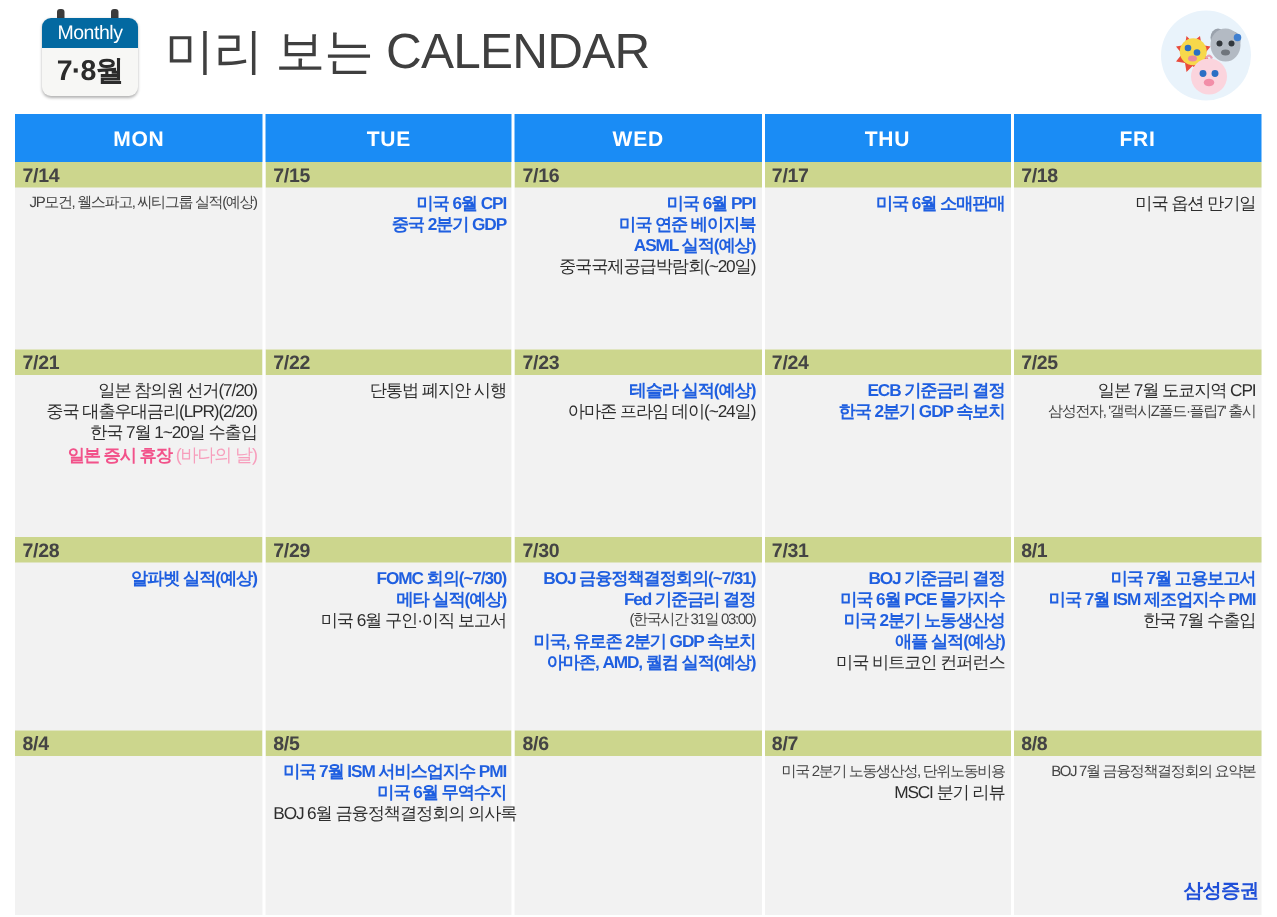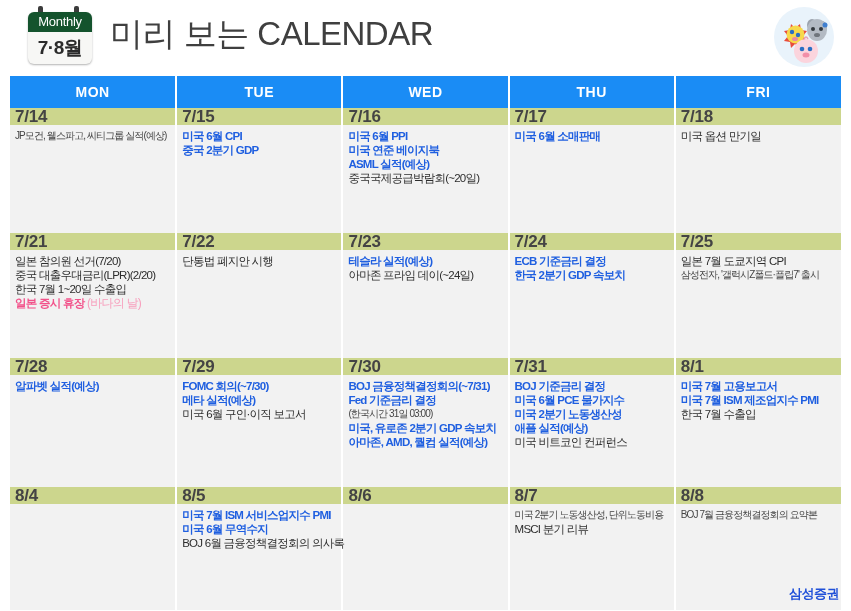--- a/index.html
+++ b/index.html
@@ -47,7 +47,7 @@
   }
   .cal-top {
     height: 20px;
-    background: #14532d;
+    background: #0369a1;
     color: #ffffff;
     font-size: 13px;
     line-height: 20px;

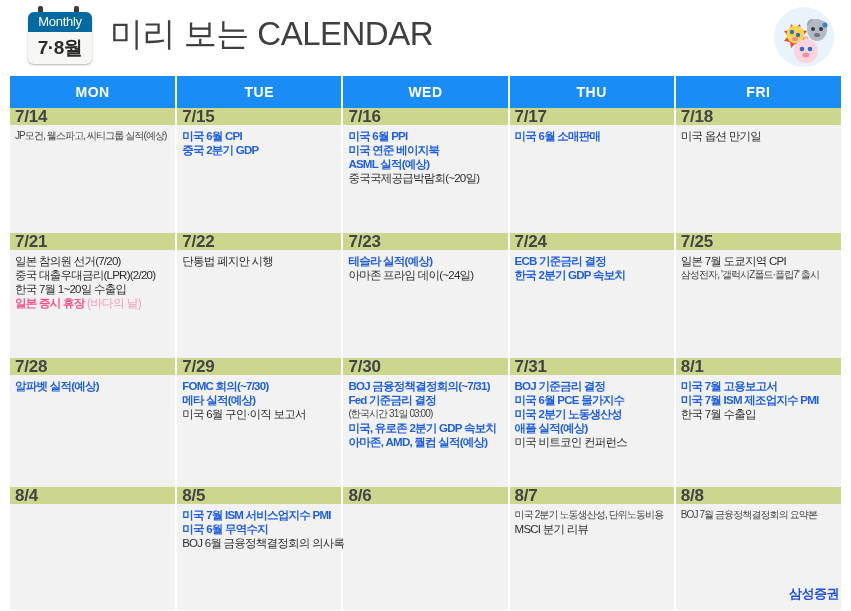--- a/index.html
+++ b/index.html
@@ -112,7 +112,7 @@
   .date-bar {
     background: #ccd68d;
     color: #444444;
-    font-size: 17px;
+    font-size: 13px;
     font-weight: bold;
     height: 17px;
     line-height: 17px;

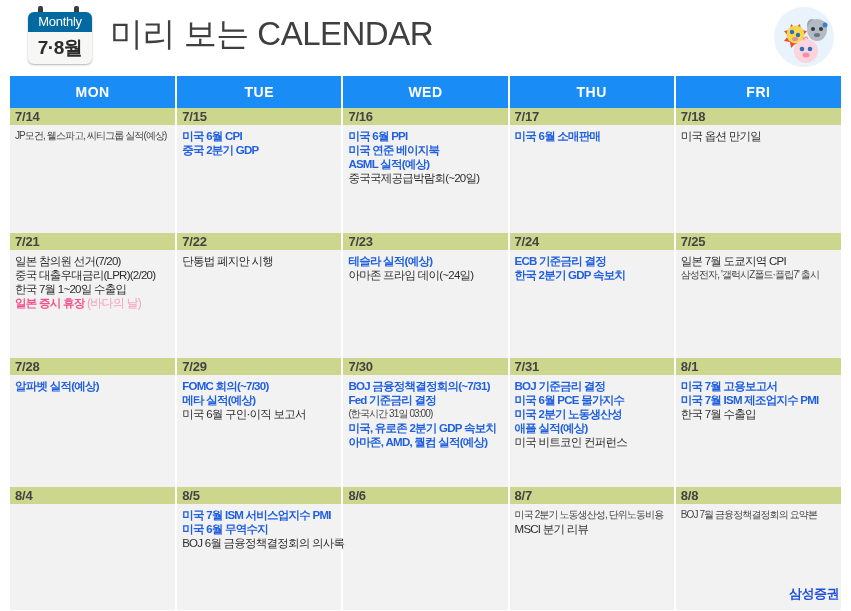--- a/index.html
+++ b/index.html
@@ -122,6 +122,7 @@
   .events {
     padding: 4px 4px 4px 5px;
     min-height: 84px;
+    text-align: right;
   }
   .ev {
     font-size: 11.5px;

